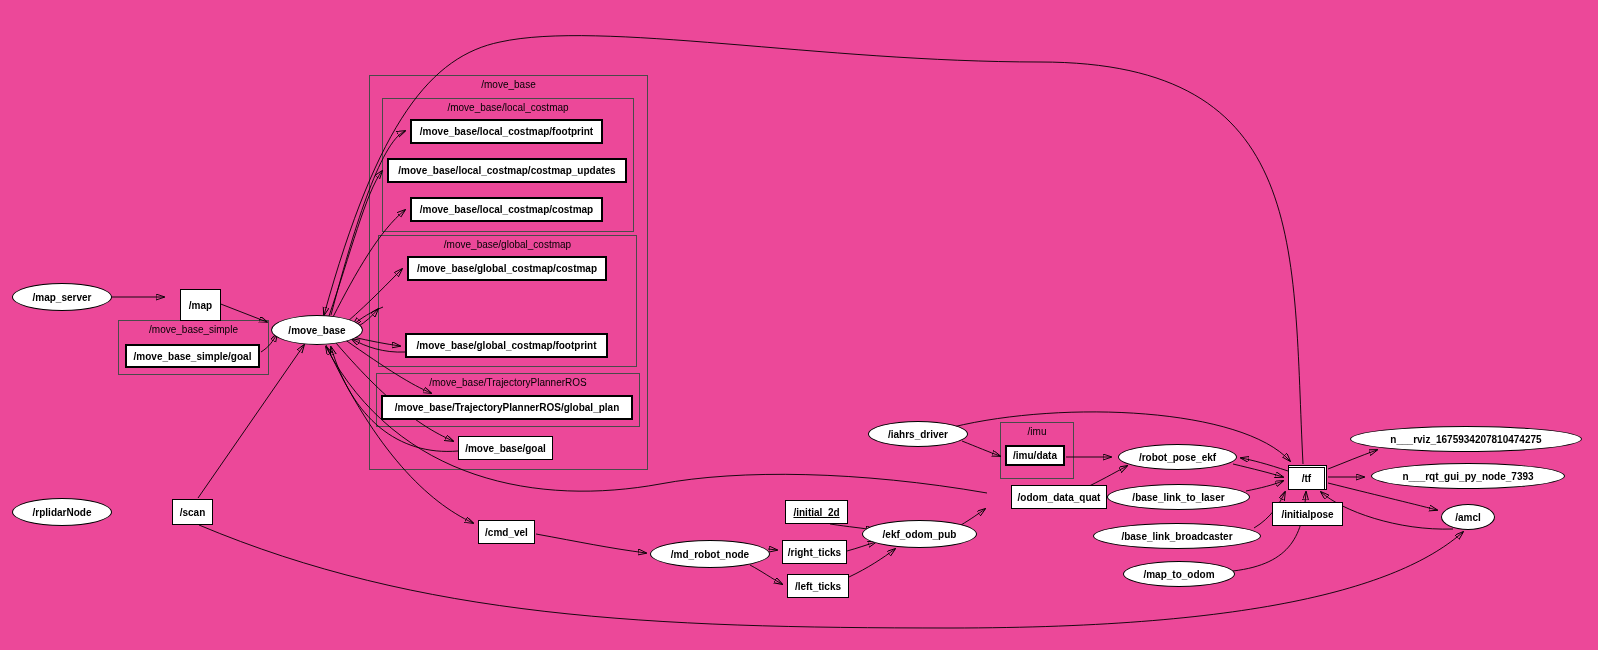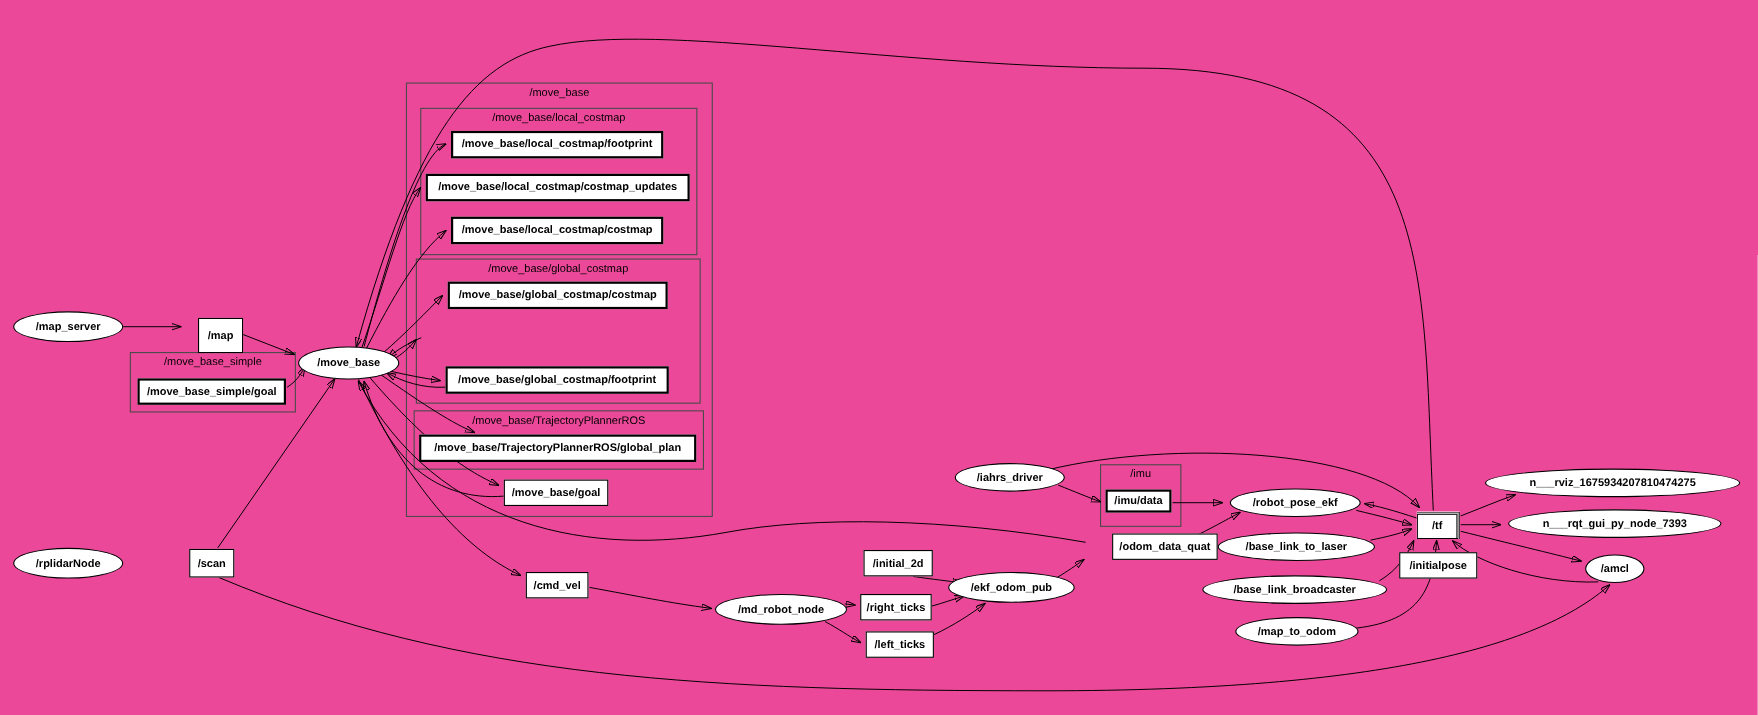--- a/index.html
+++ b/index.html
@@ -165,7 +165,7 @@
     <div class="node box" style="left: 478px; top: 520px; width: 57px; height: 24px;">
       <span>/cmd_vel</span>
     </div>
-    <div class="node box" style="left: 785px; top: 500px; width: 63px; height: 24px;">
+    <div class="node box" style="left: 785px; top: 500px; width: 63px; height: 24px; text-decoration: underline;">
       <span>/initial_2d</span>
     </div>
     <div class="node box" style="left: 782px; top: 540px; width: 65px; height: 24px;">

